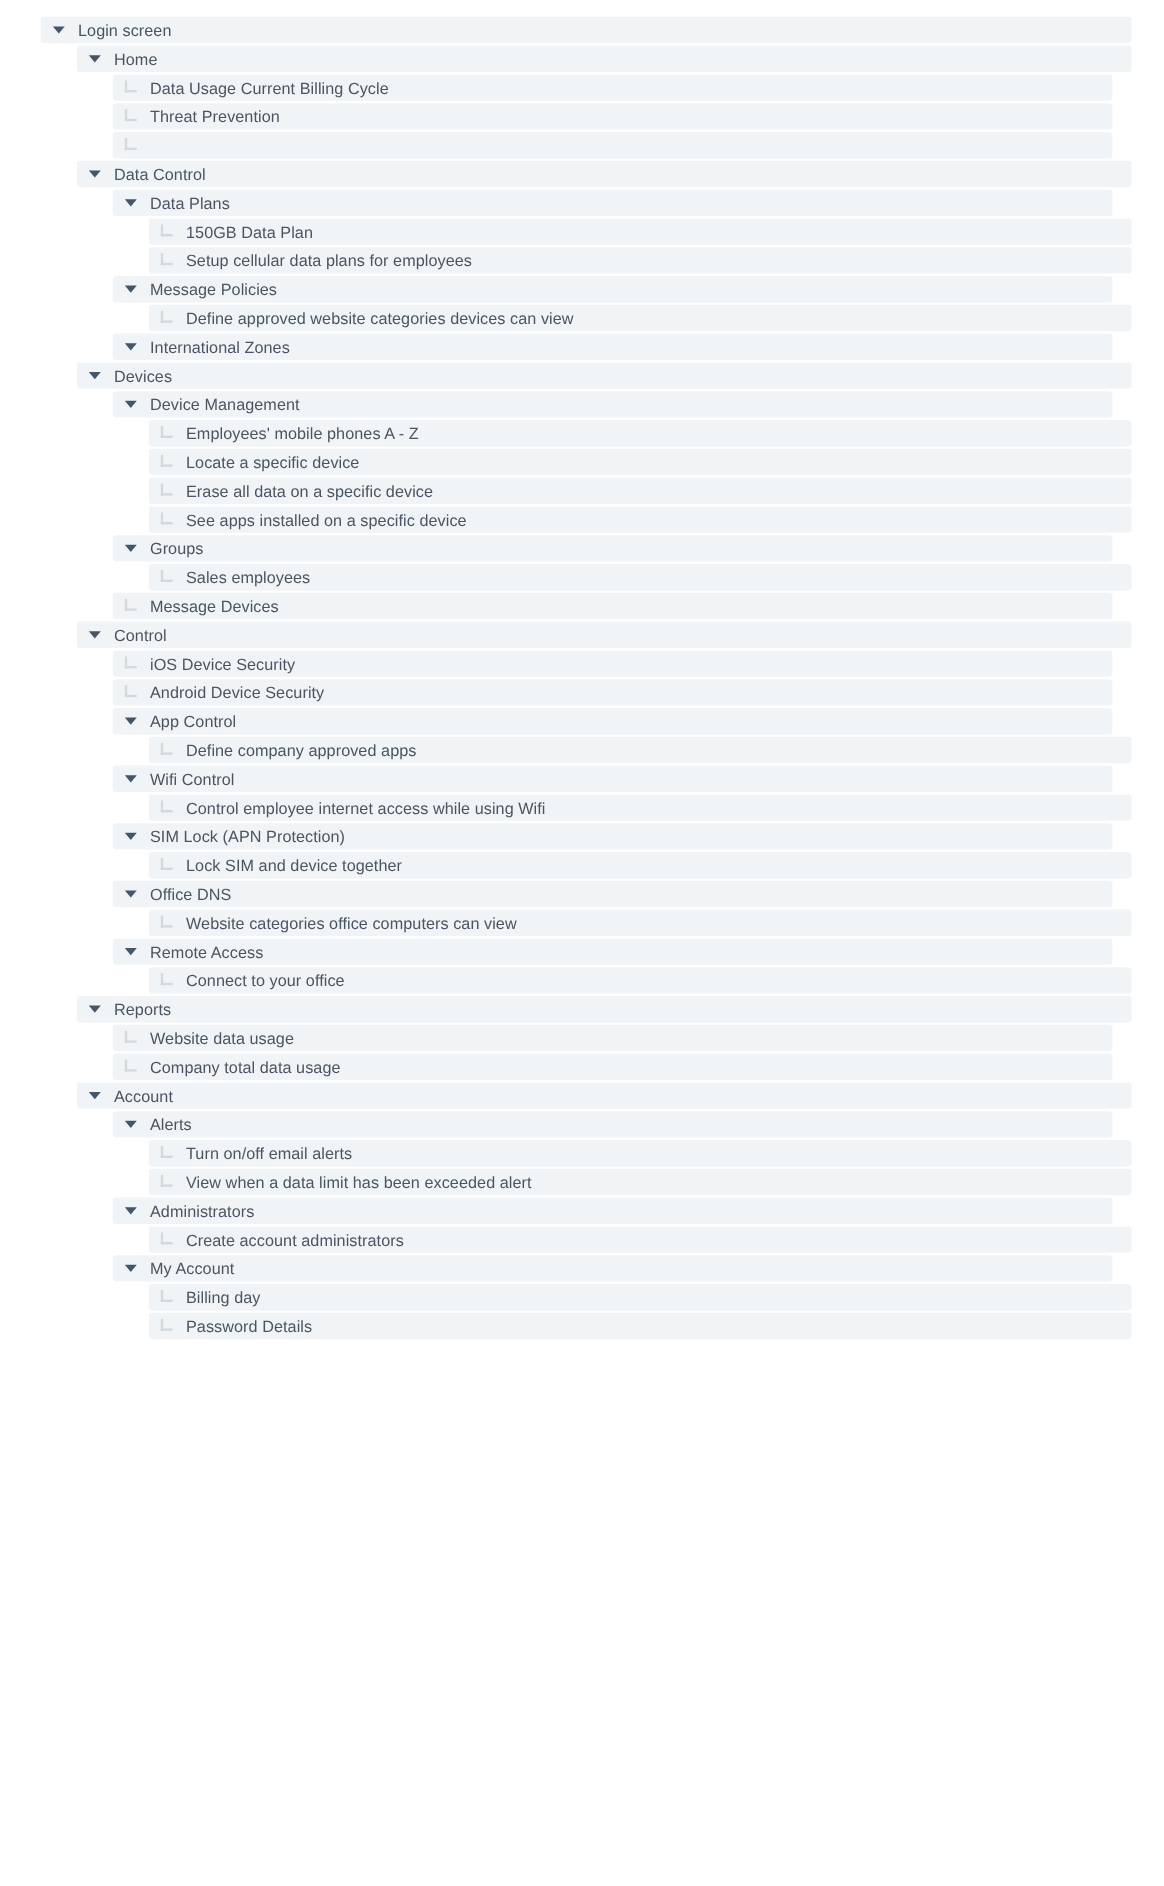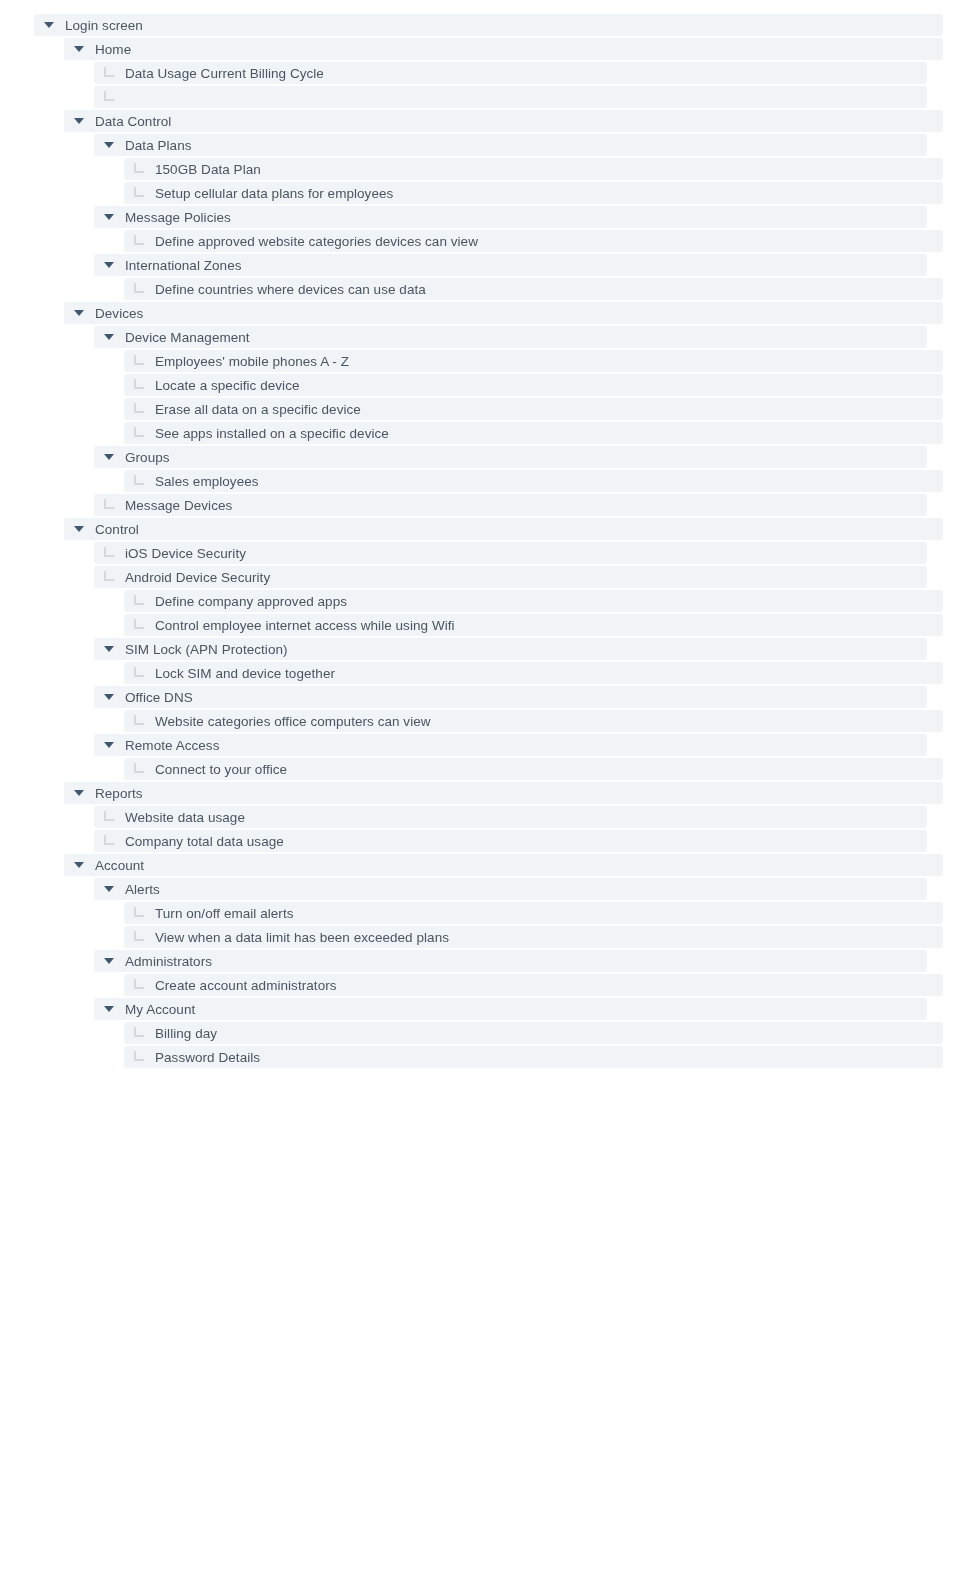--- a/index.html
+++ b/index.html
@@ -96,6 +96,12 @@
       <span class="marker">
         <span class="leaf-glyph"></span>
       </span>
+      <span class="node-label">Threat Prevention</span>
+    </div>
+    <div class="node-row lvl-2">
+      <span class="marker">
+        <span class="leaf-glyph"></span>
+      </span>
     </div>
     <div class="node-row lvl-1">
       <span class="marker">

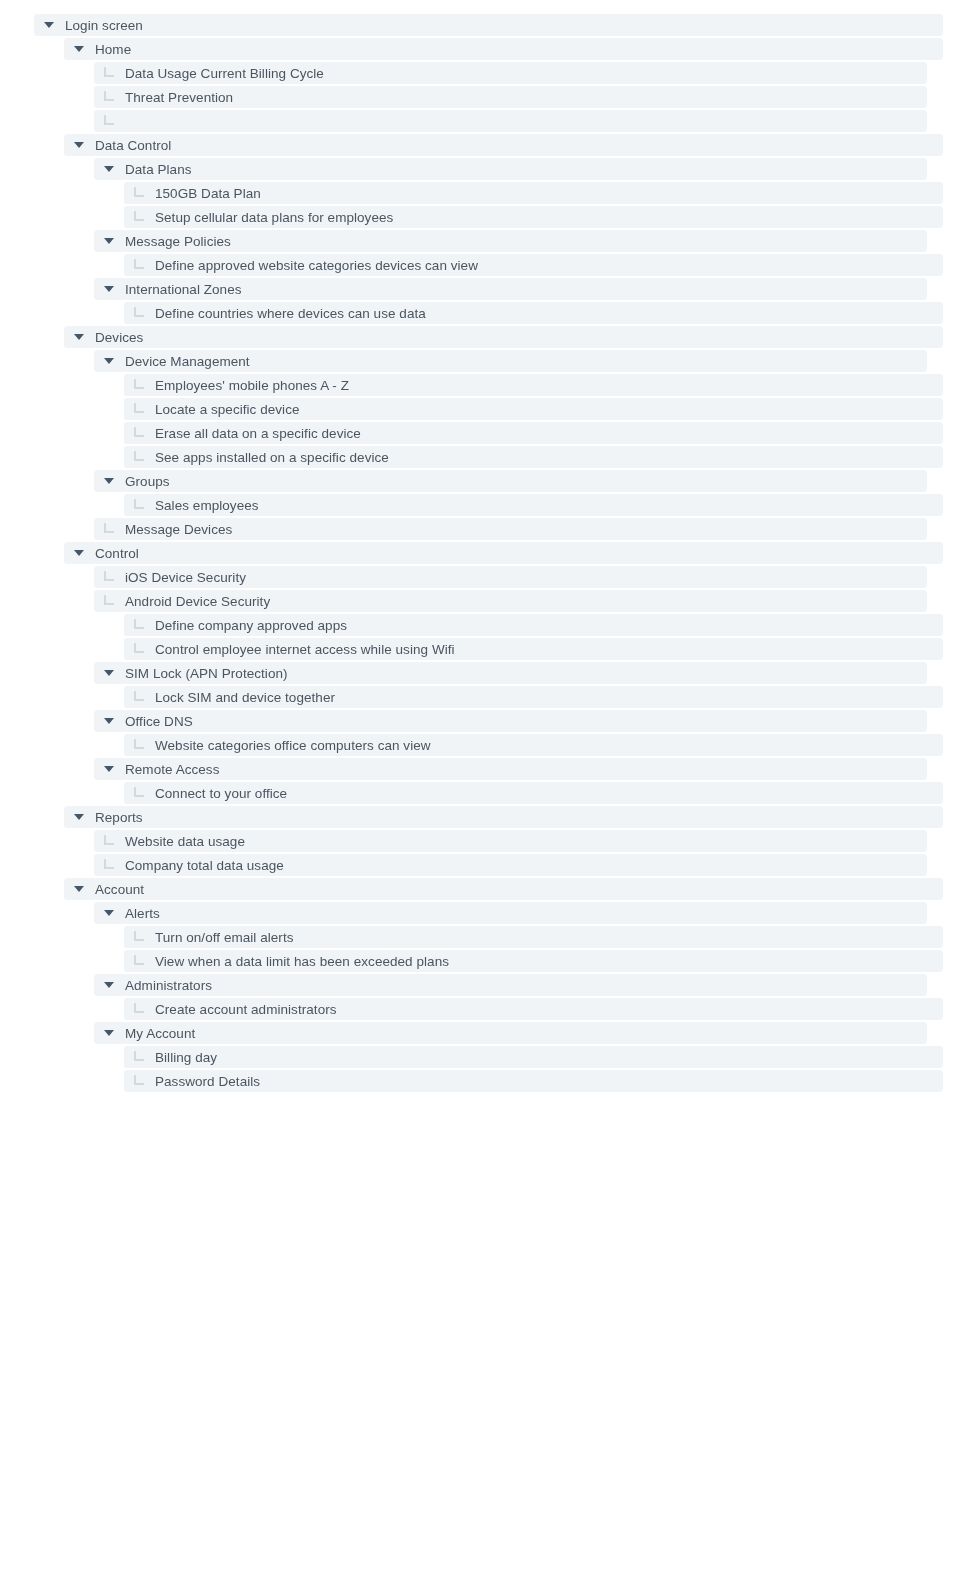--- a/index.html
+++ b/index.html
@@ -145,12 +145,6 @@
       </span>
       <span class="node-label">International Zones</span>
     </div>
-    <div class="node-row lvl-3">
-      <span class="marker">
-        <span class="leaf-glyph"></span>
-      </span>
-      <span class="node-label">Define countries where devices can use data</span>
-    </div>
     <div class="node-row lvl-1">
       <span class="marker">
         <span class="caret-glyph"></span>

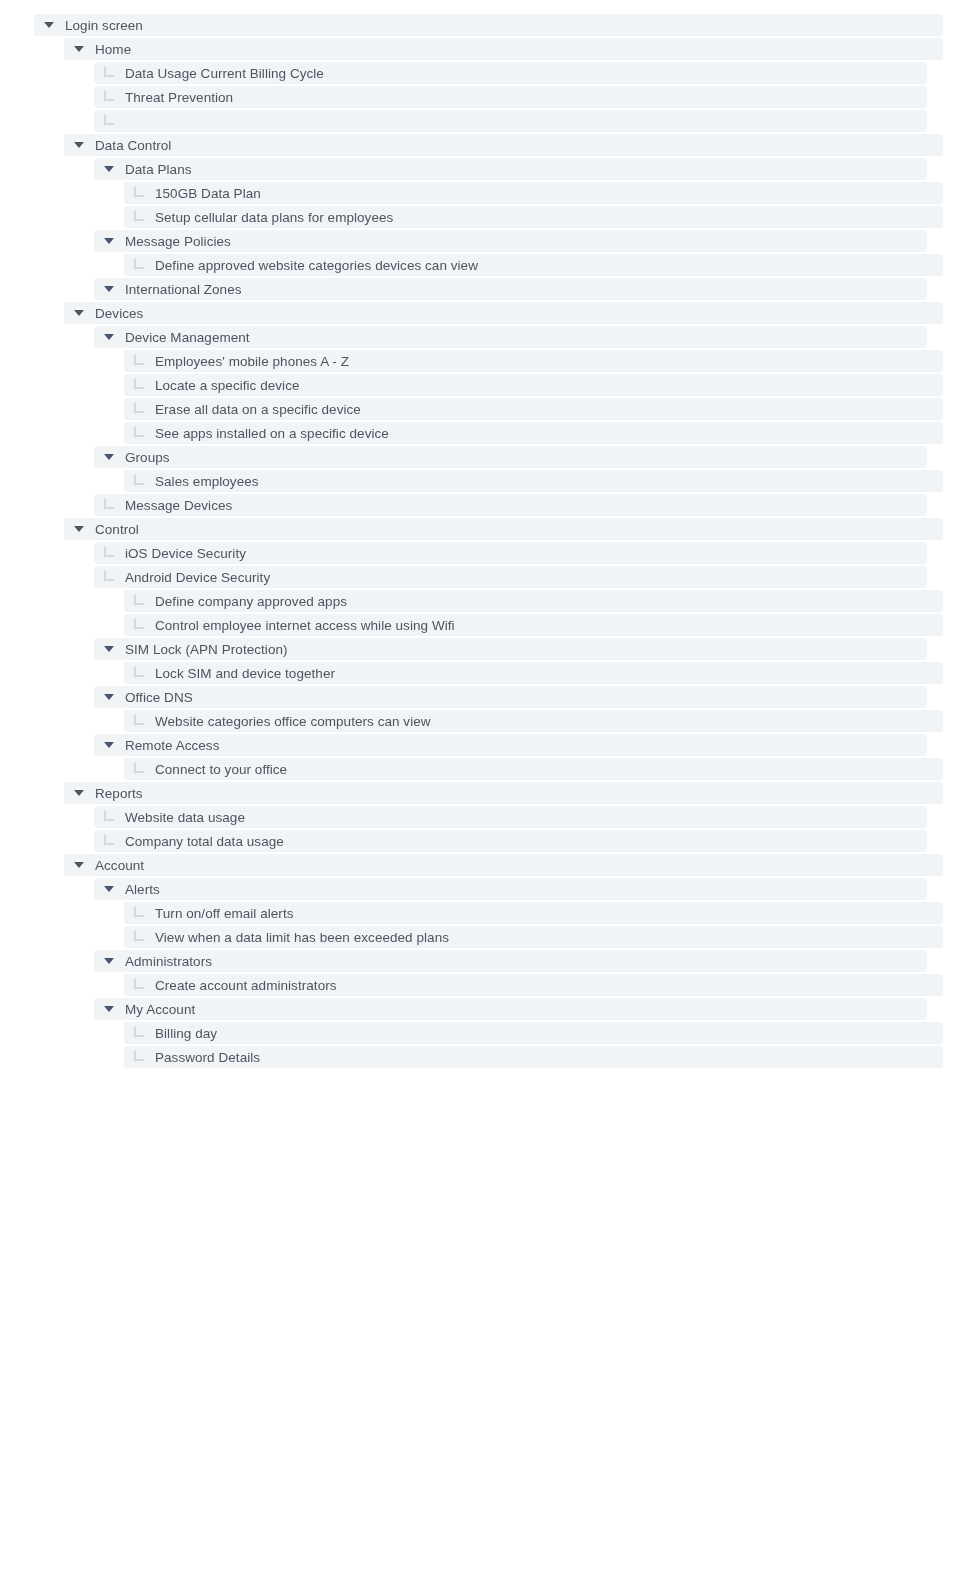--- a/index.html
+++ b/index.html
@@ -217,6 +217,12 @@
       </span>
       <span class="node-label">Android Device Security</span>
     </div>
+    <div class="node-row lvl-2">
+      <span class="marker">
+        <span class="caret-glyph"></span>
+      </span>
+      <span class="node-label">App Control</span>
+    </div>
     <div class="node-row lvl-3">
       <span class="marker">
         <span class="leaf-glyph"></span>

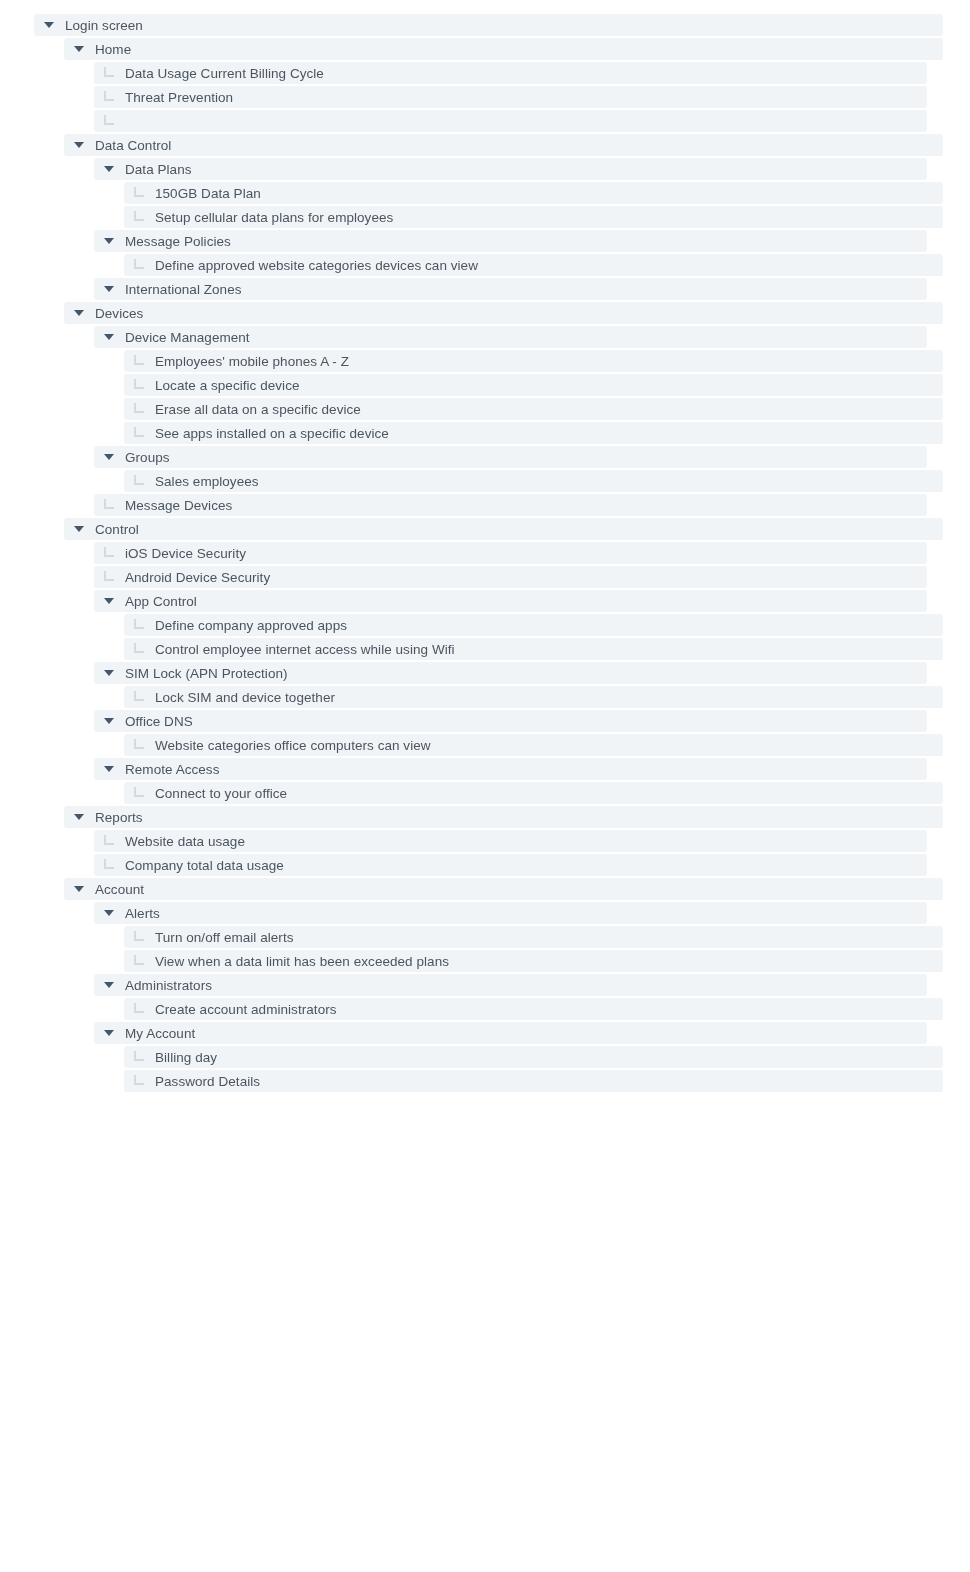--- a/index.html
+++ b/index.html
@@ -229,6 +229,12 @@
       </span>
       <span class="node-label">Define company approved apps</span>
     </div>
+    <div class="node-row lvl-2">
+      <span class="marker">
+        <span class="caret-glyph"></span>
+      </span>
+      <span class="node-label">Wifi Control</span>
+    </div>
     <div class="node-row lvl-3">
       <span class="marker">
         <span class="leaf-glyph"></span>

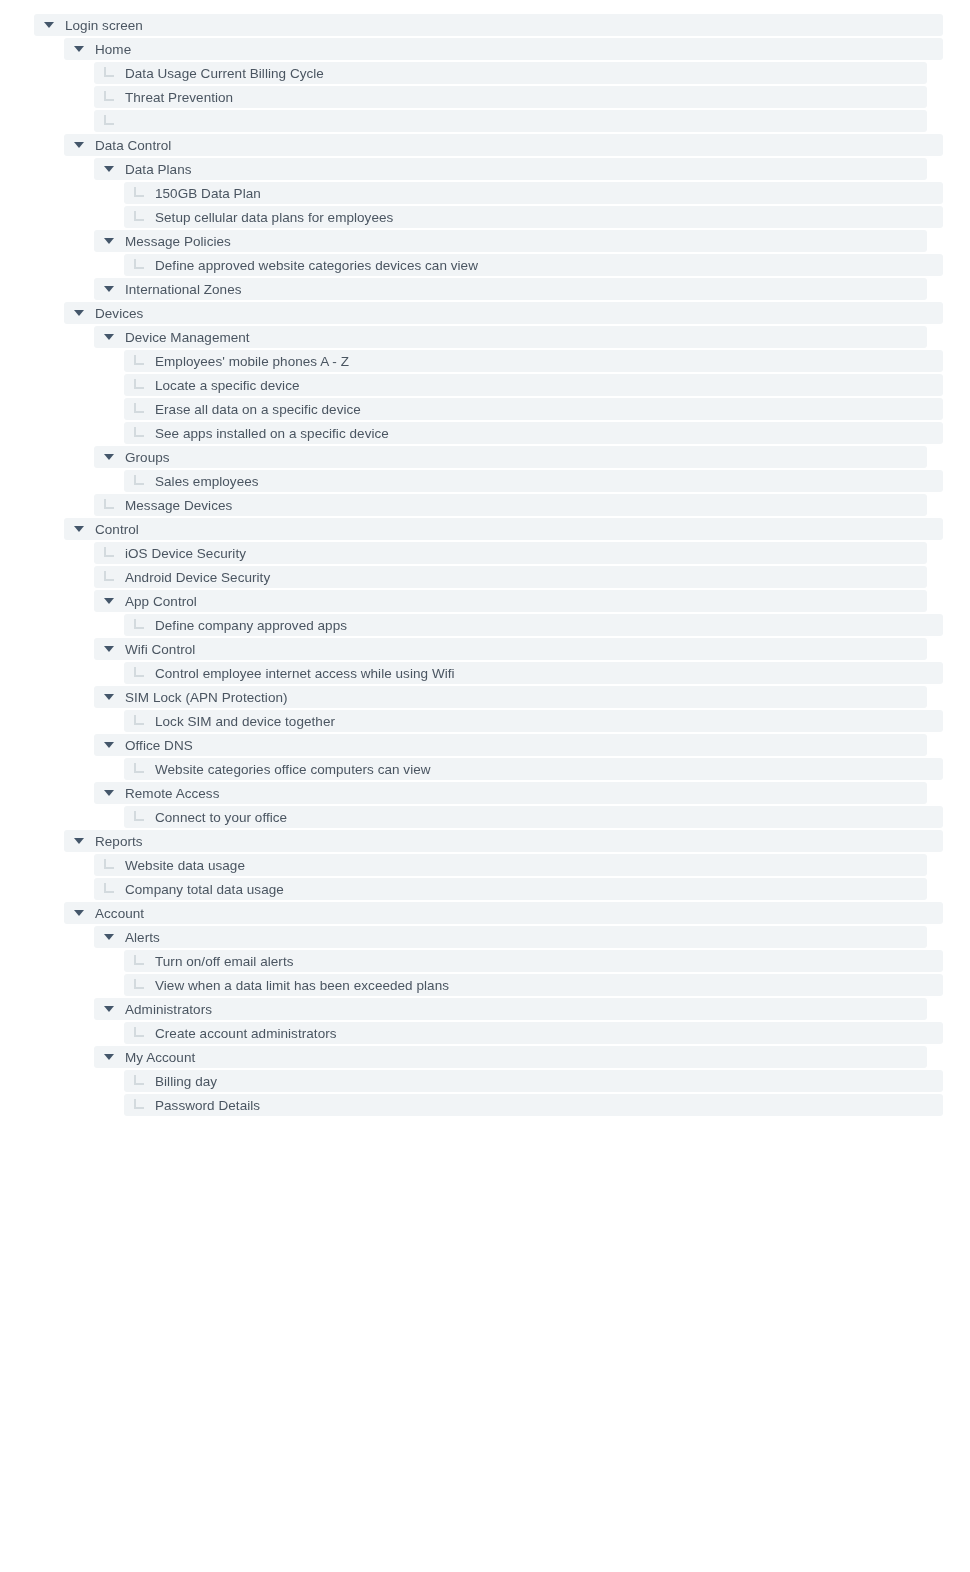--- a/index.html
+++ b/index.html
@@ -317,7 +317,7 @@
       <span class="marker">
         <span class="leaf-glyph"></span>
       </span>
-      <span class="node-label">View when a data limit has been exceeded plans</span>
+      <span class="node-label">View when a data limit has been exceeded alert</span>
     </div>
     <div class="node-row lvl-2">
       <span class="marker">

